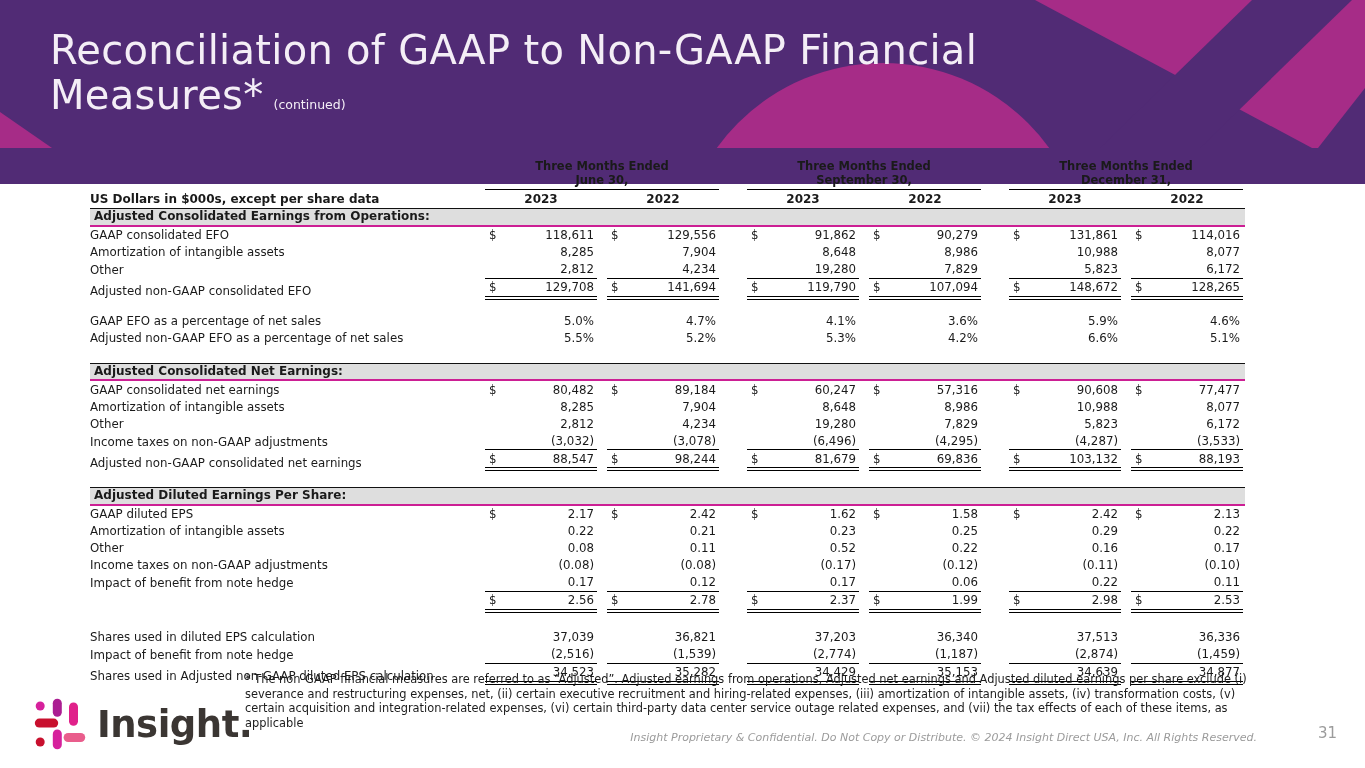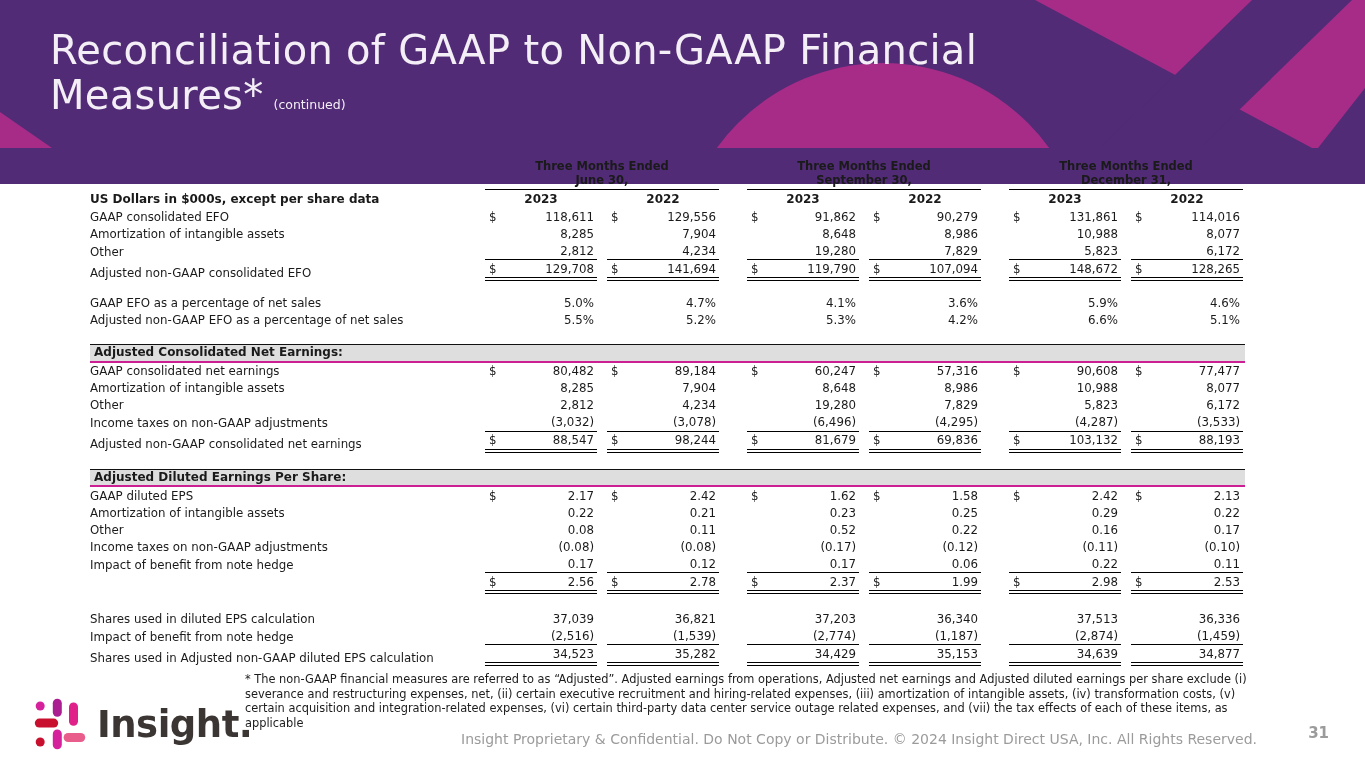--- a/index.html
+++ b/index.html
@@ -127,6 +127,7 @@
       <div class="ycell" style="grid-column: 9;">2022</div>
     </div>
     <div class="section">
+      <div class="sec-head">Adjusted Consolidated Earnings from Operations:</div>
       <div class="trow drow">
         <div class="lab">GAAP consolidated EFO</div>
         <div class="vc" style="grid-column: 2;">

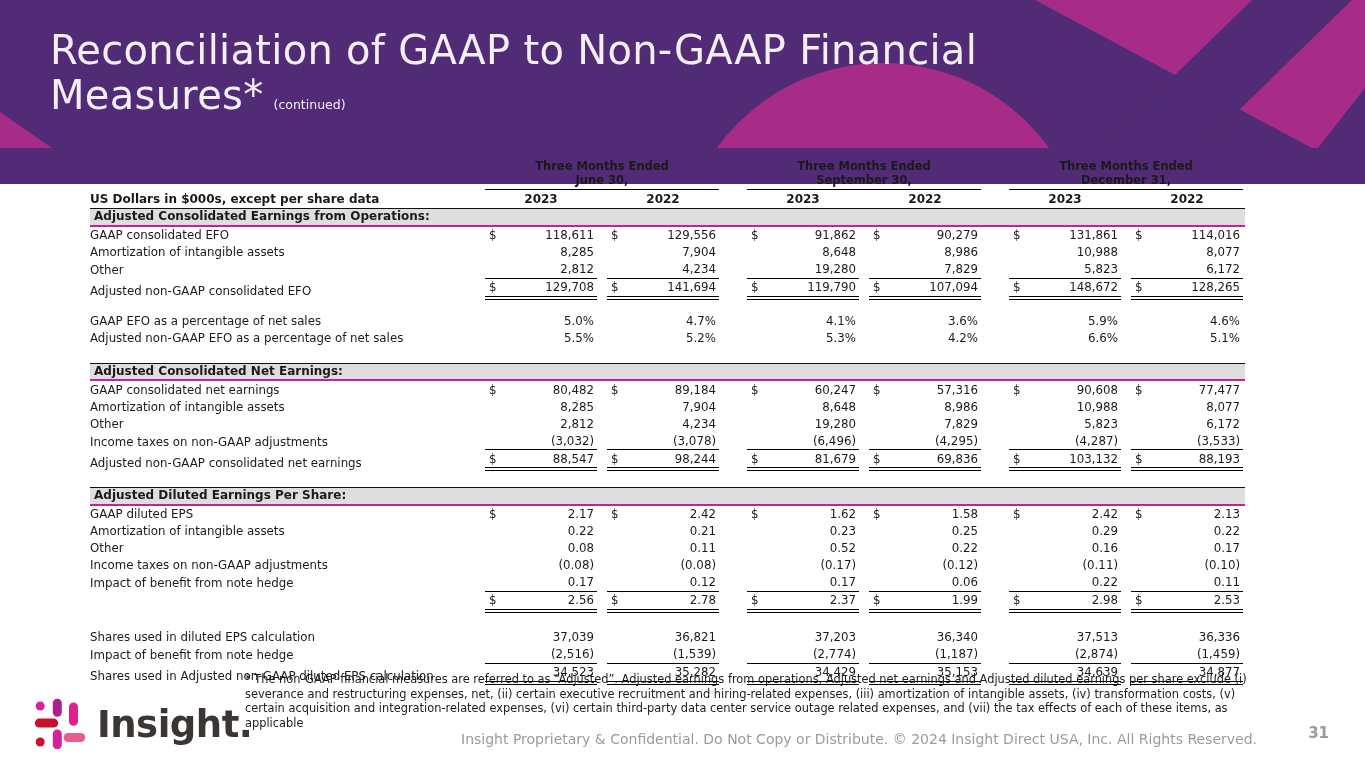--- a/index.html
+++ b/index.html
@@ -77,7 +77,7 @@
   }
   .confidential{
     position:absolute;right:108px;top:731px;
-    font-size:14px;color:#9b9b9b;white-space:nowrap;
+    font-size:11px;font-style:italic;color:#9b9b9b;white-space:nowrap;
   }
   .page-number{
     position:absolute;right:36px;top:724px;

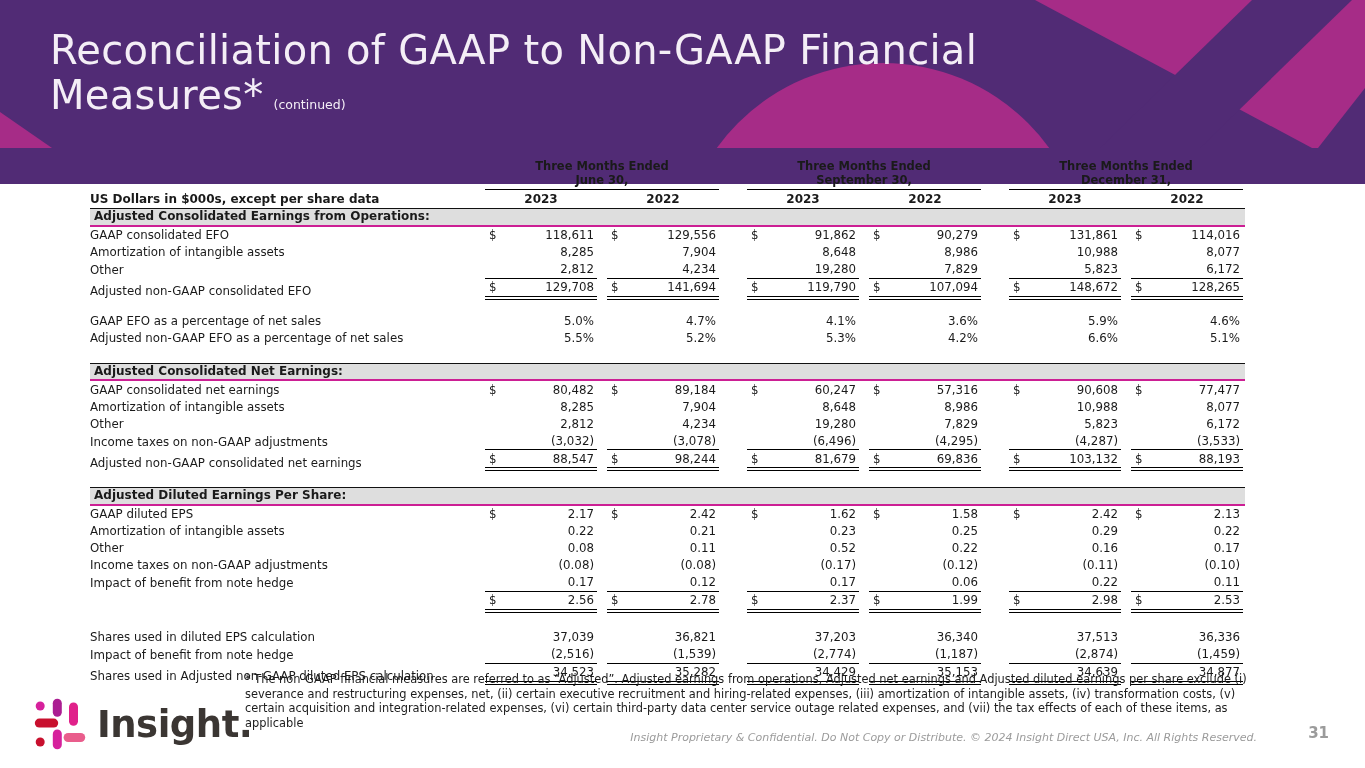--- a/index.html
+++ b/index.html
@@ -80,8 +80,8 @@
     font-size:11px;font-style:italic;color:#9b9b9b;white-space:nowrap;
   }
   .page-number{
-    position:absolute;right:36px;top:724px;
-    font-size:15px;color:#9b9b9b;font-weight:bold;
+    position:absolute;right:28px;top:724px;
+    font-size:15px;color:#9b9b9b;
   }
 </style>
 </head>

